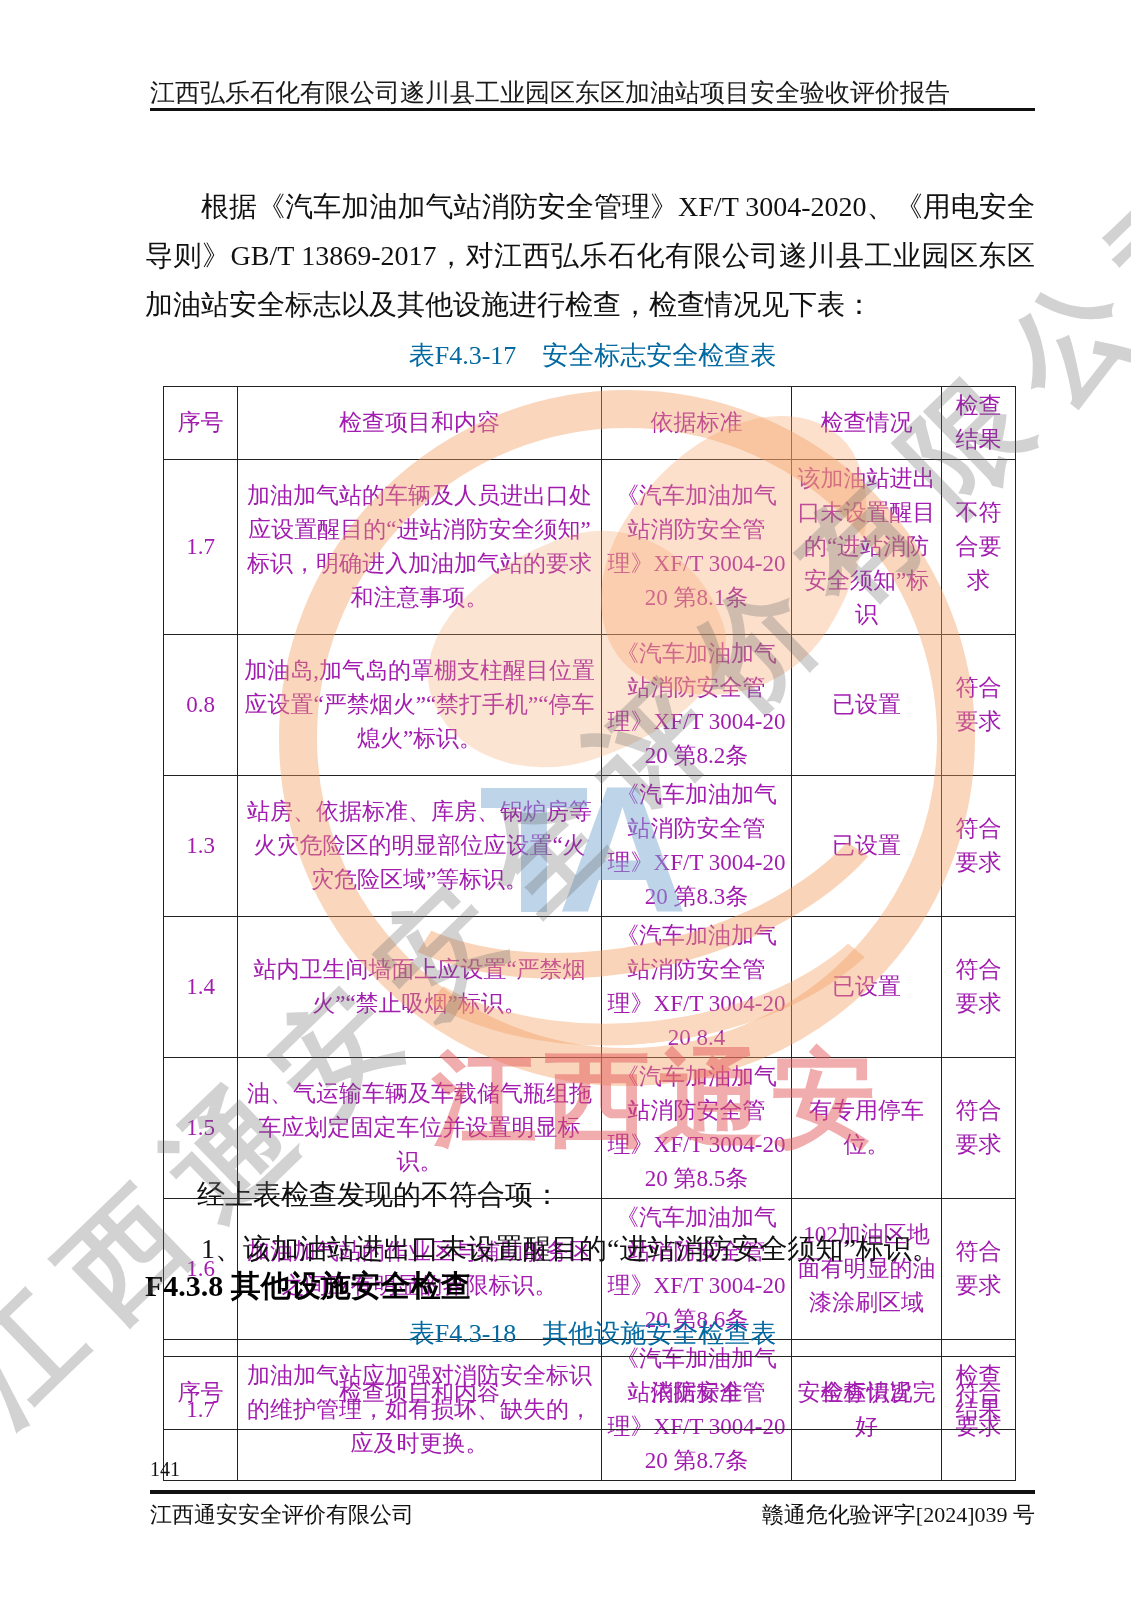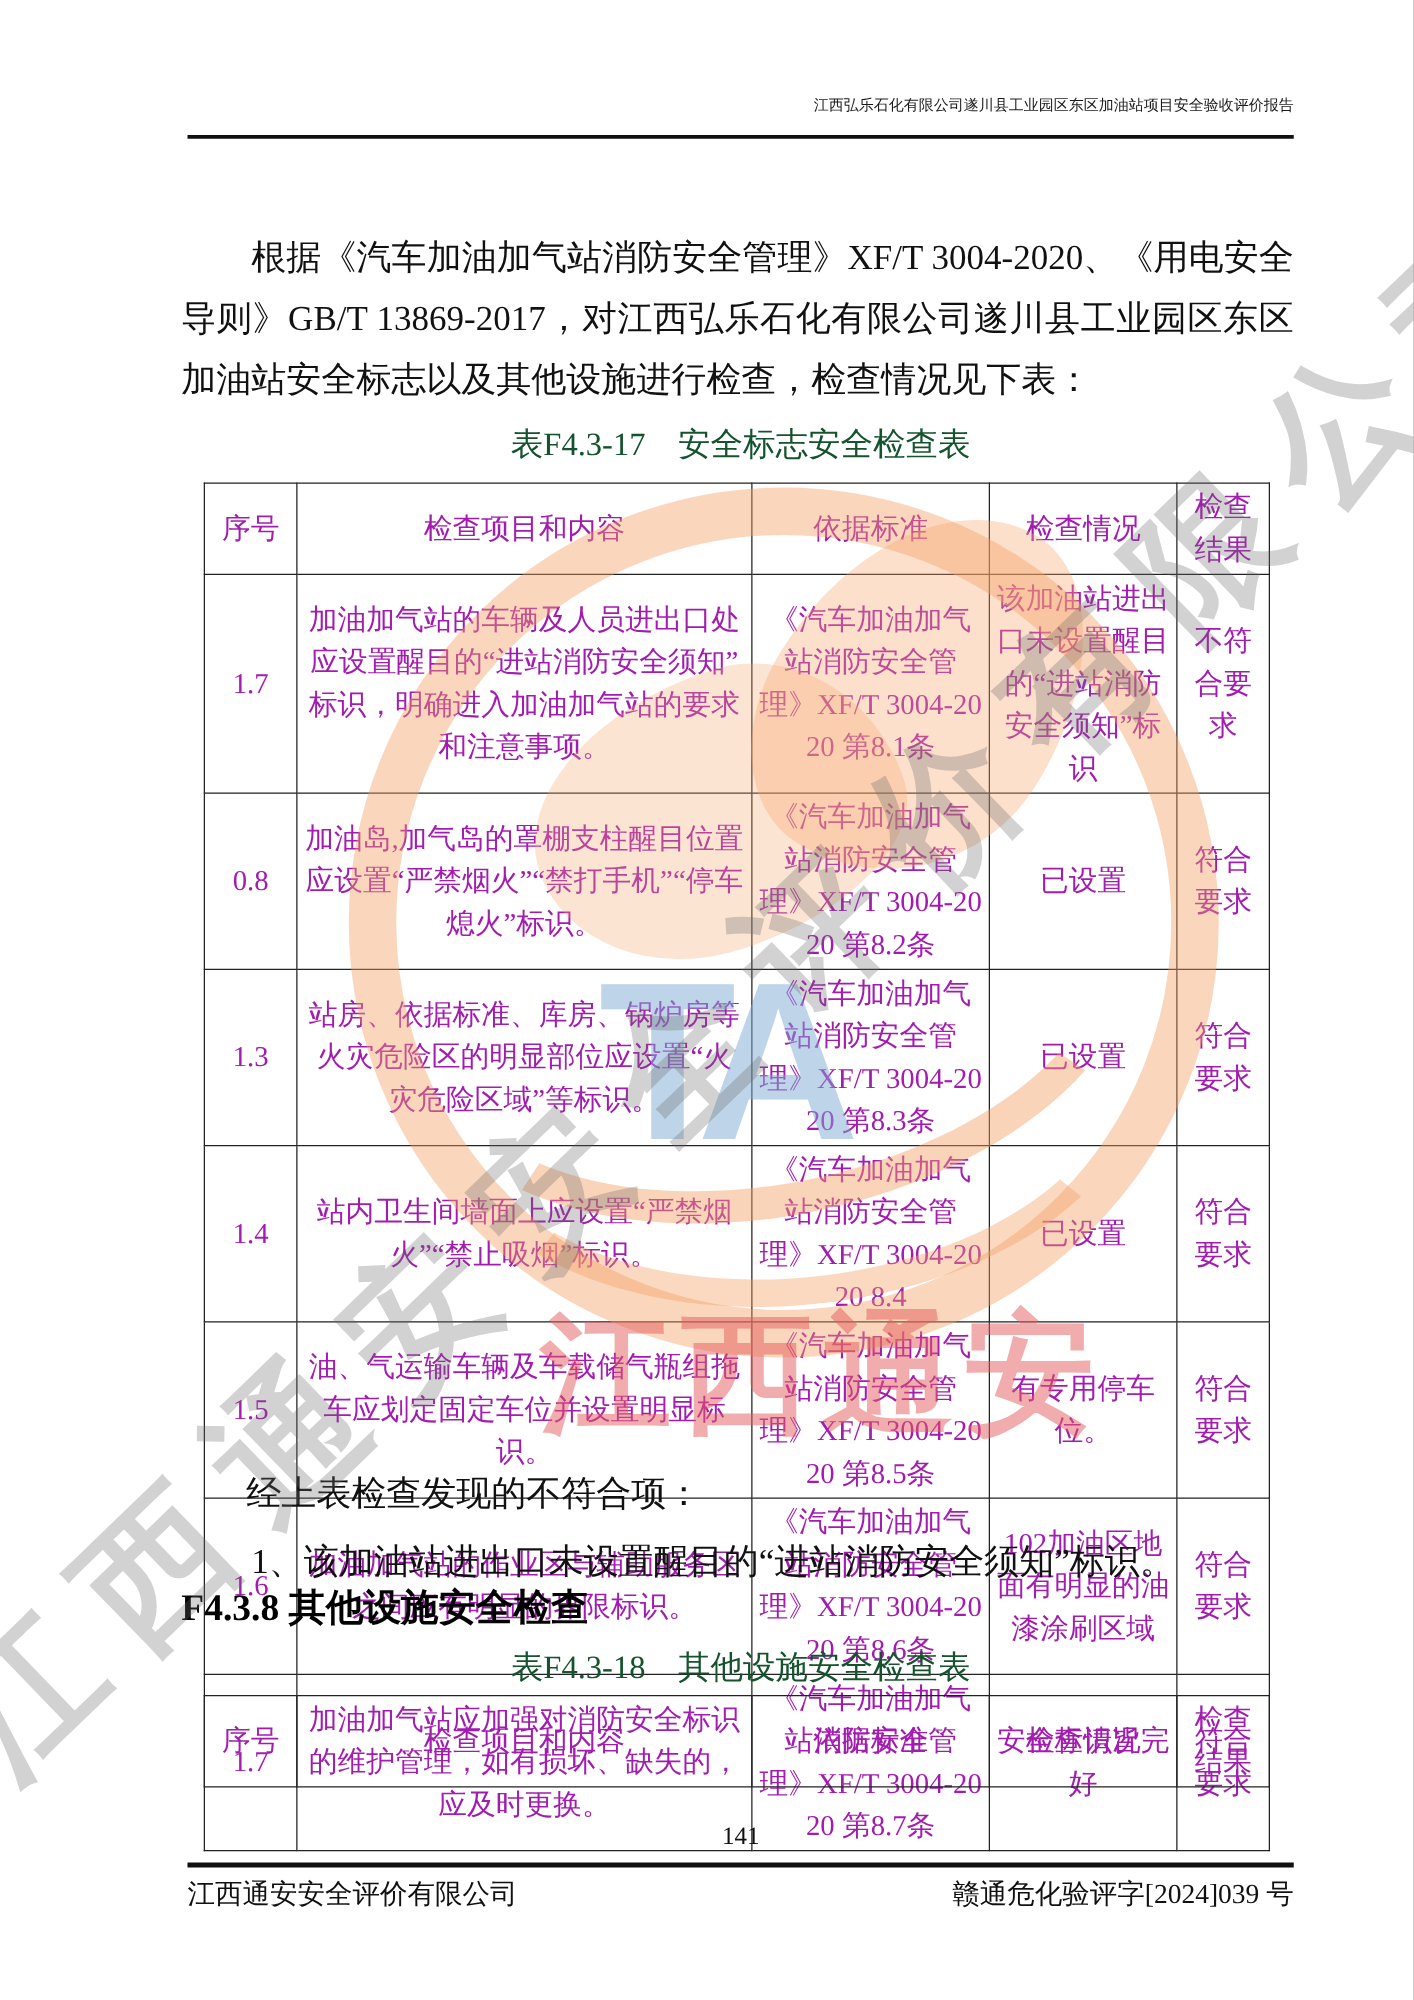--- a/index.html
+++ b/index.html
@@ -65,7 +65,7 @@
   .content{position:absolute;inset:0;z-index:1;}
   .hdr-title{
     position:absolute;top:76px;left:150px;width:885px;
-    text-align:right;font-size:12px;color:#1a1a1a;
+    text-align:left;font-size:25px;color:#1a1a1a;
   }
   .hdr-rule{
     position:absolute;top:108px;left:150px;width:885px;height:3px;background:#111;

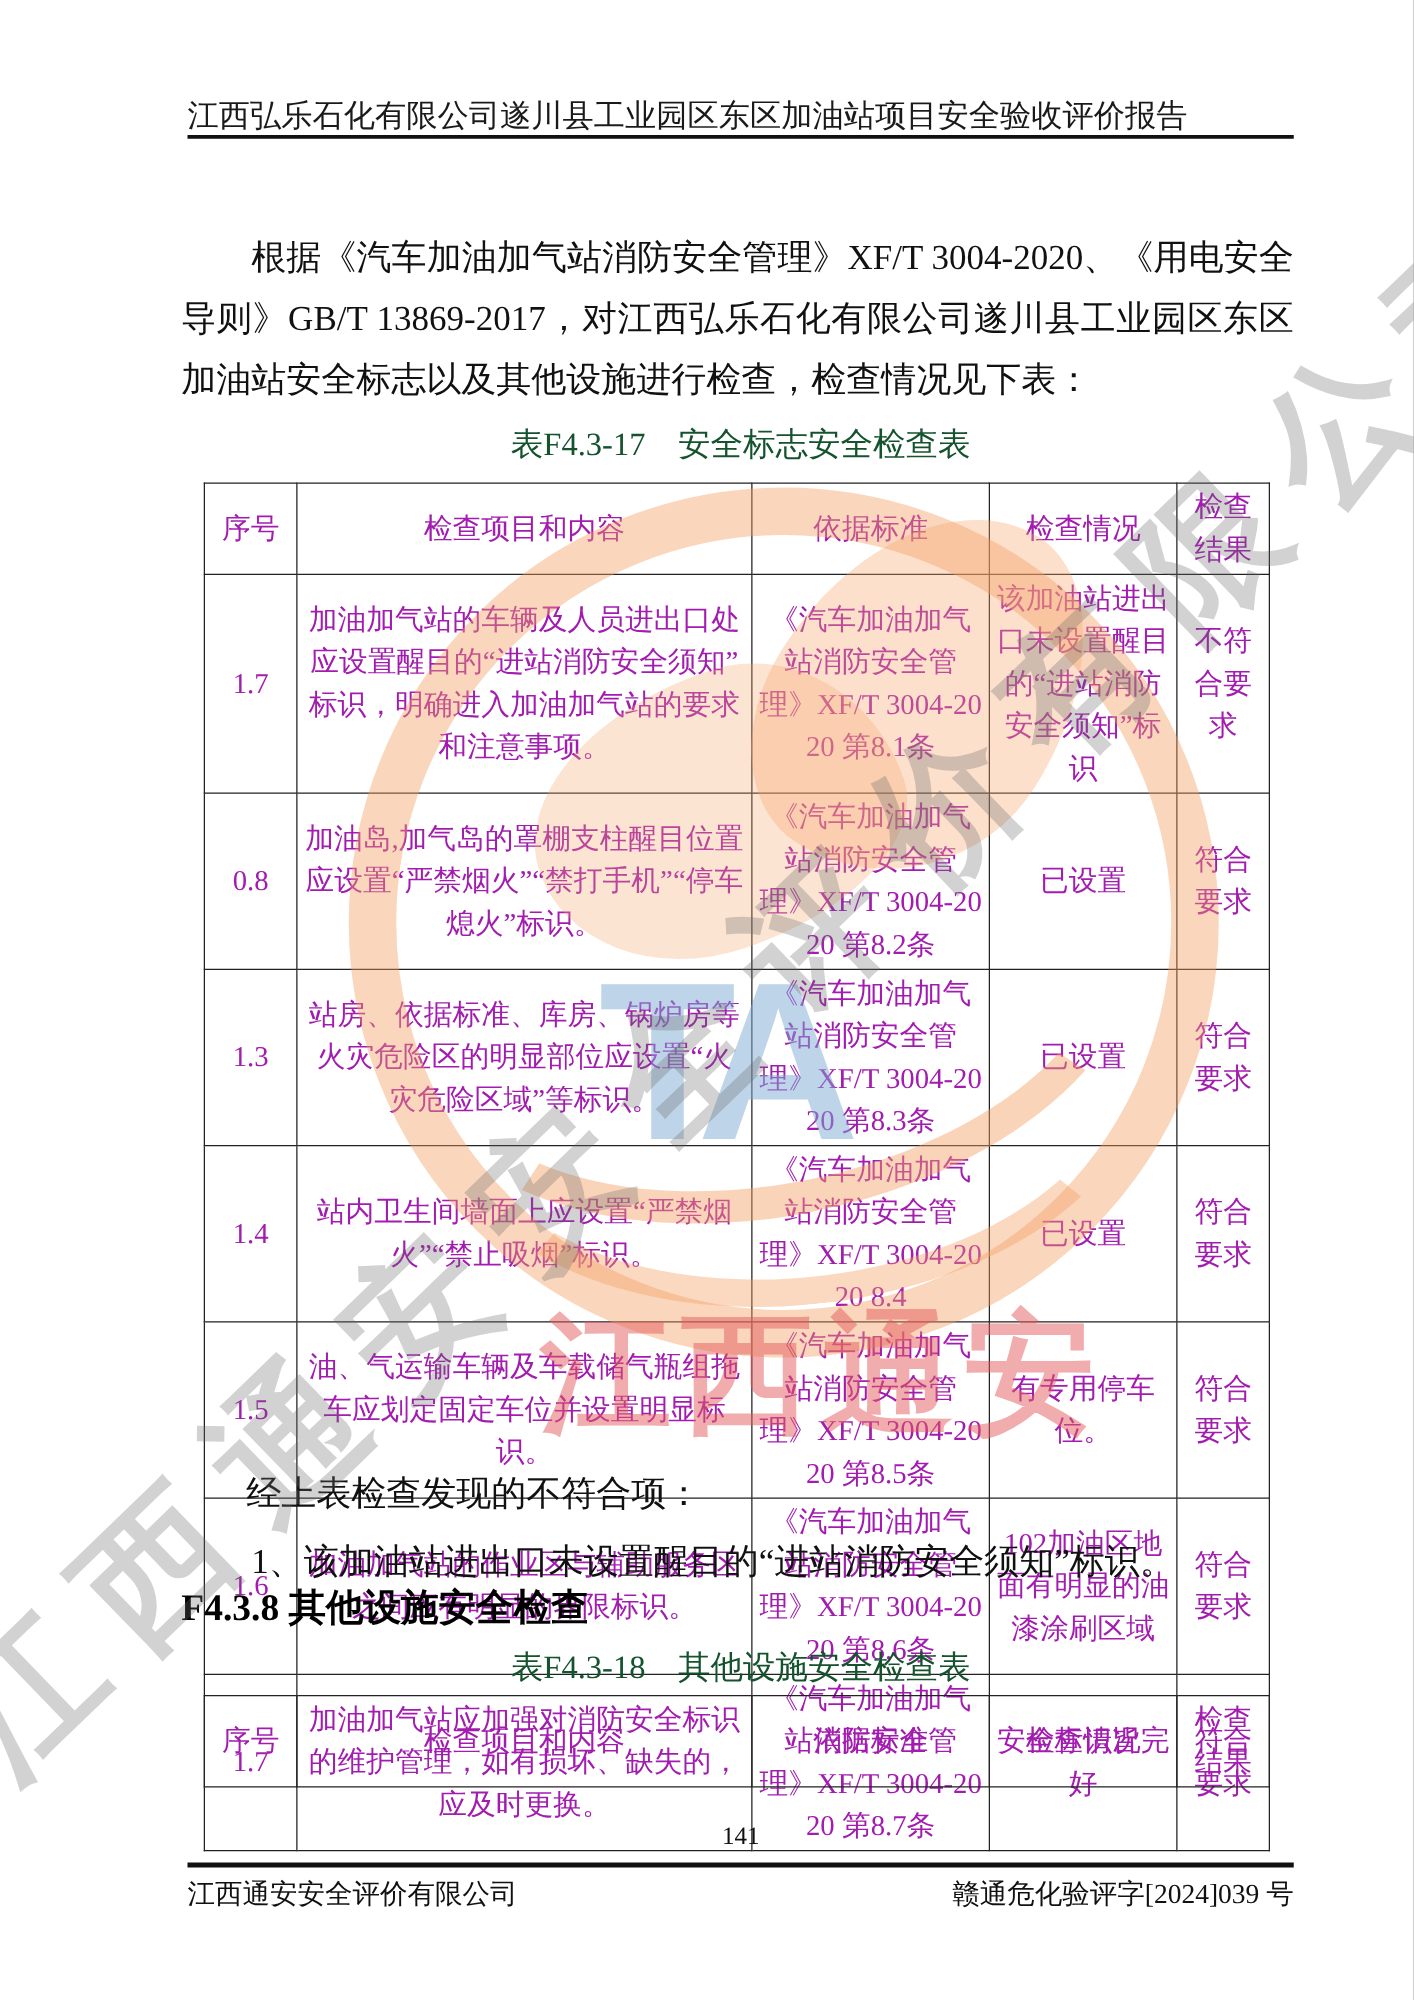--- a/index.html
+++ b/index.html
@@ -82,7 +82,7 @@
   }
   .tbl-caption{
     position:absolute;left:150px;width:885px;text-align:center;
-    font-size:26px;color:#14532d;
+    font-size:26px;color:#0369a1;
   }
   .cap1{top:338px;}
   .cap2{top:1316px;}

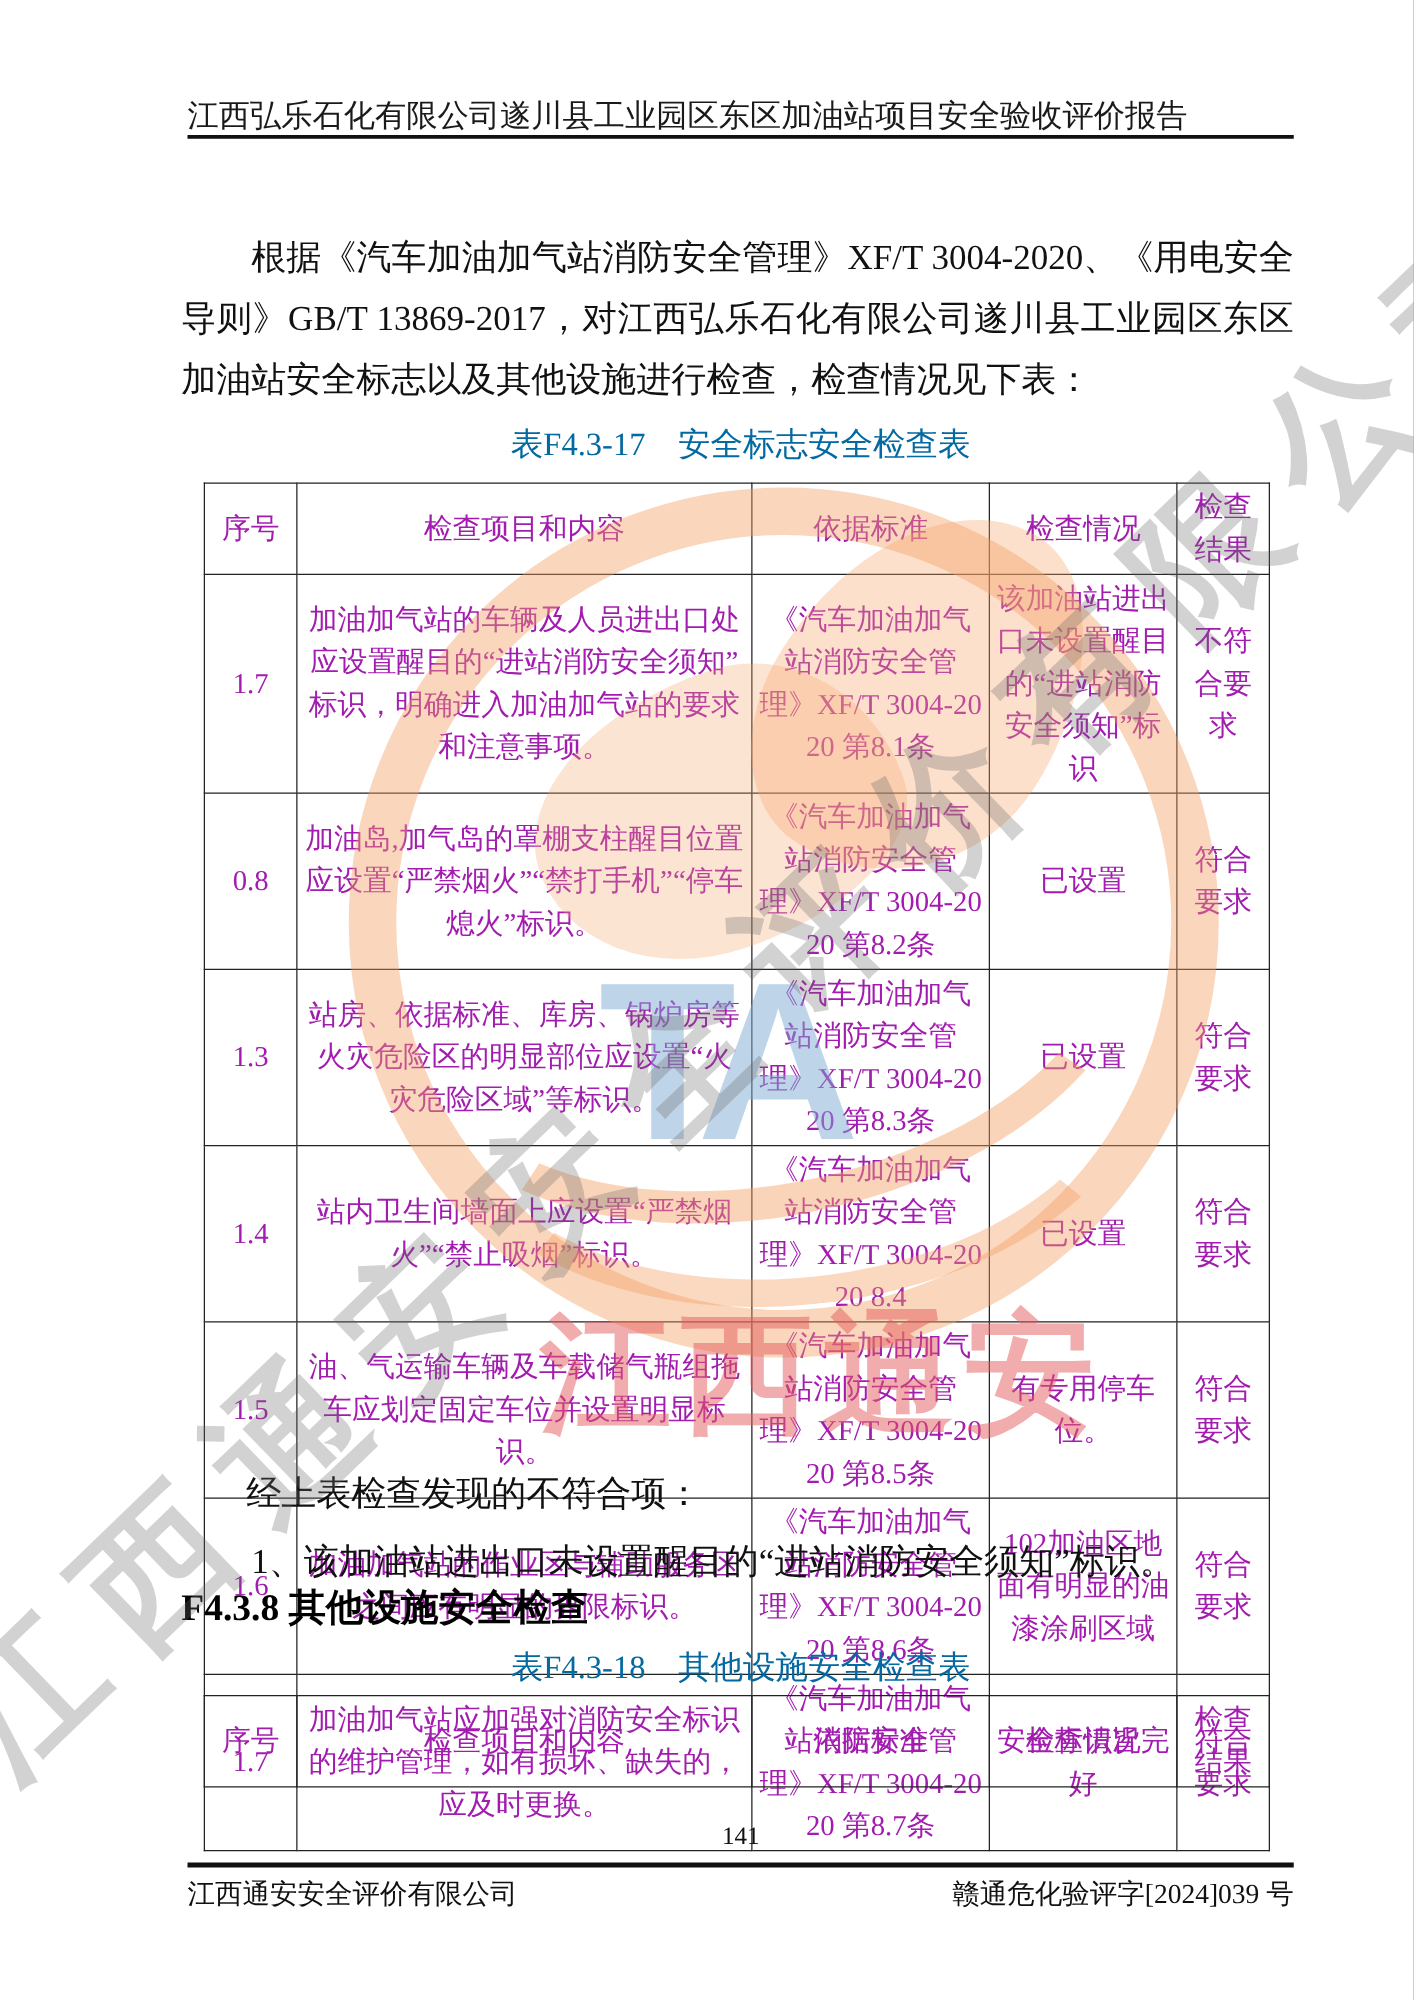--- a/index.html
+++ b/index.html
@@ -102,7 +102,7 @@
   .findings1{position:absolute;left:145px;top:1176px;width:890px;font-size:28px;text-indent:52px;}
   .findings2{position:absolute;left:145px;top:1230px;width:890px;font-size:28px;text-indent:56px;}
   .pgnum{
-    position:absolute;top:1458px;left:150px;width:885px;text-align:center;font-size:20px;
+    position:absolute;top:1458px;left:150px;width:885px;font-size:20px;
   }
   .ftr-rule{
     position:absolute;top:1490px;left:150px;width:885px;height:4px;background:#111;

